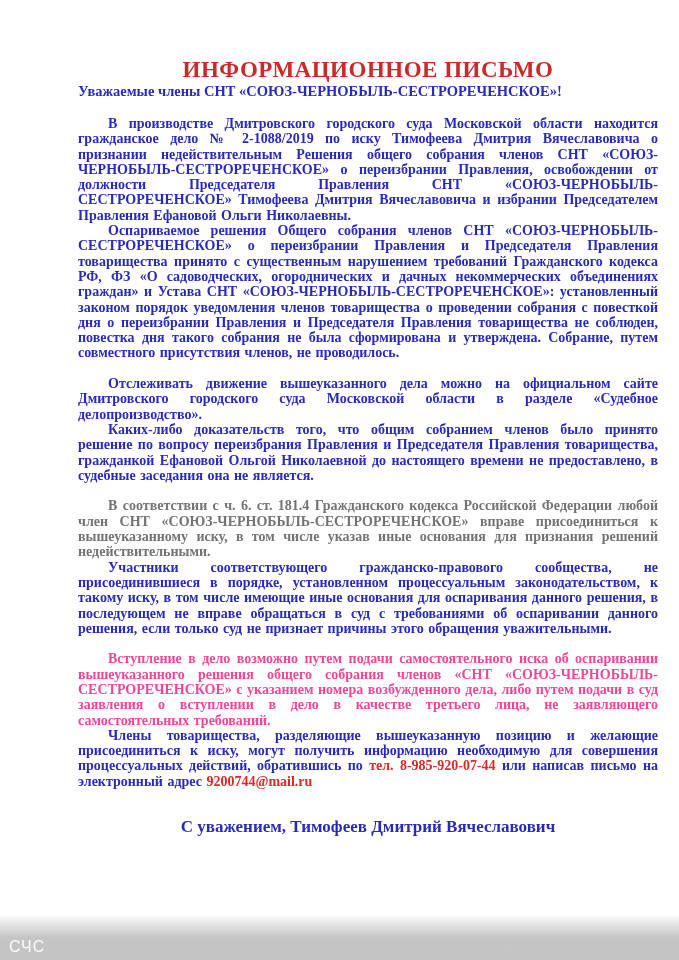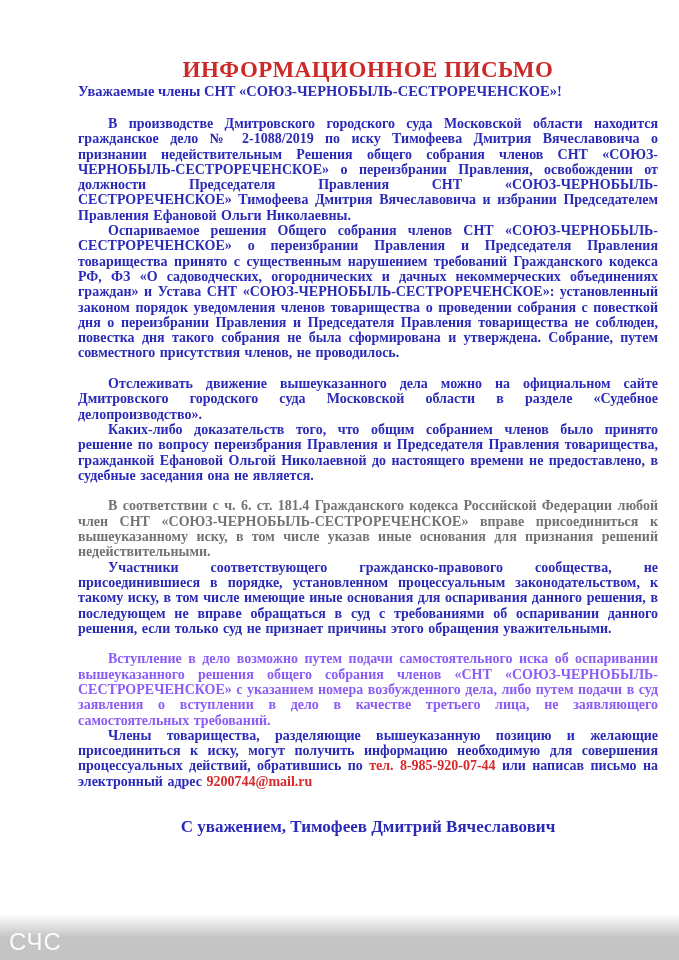--- a/index.html
+++ b/index.html
@@ -86,7 +86,7 @@
         <p class="para"><span style="color: rgb(42, 42, 185);">Каких-либо доказательств того, что общим собранием членов было принято решение по вопросу переизбрания Правления и Председателя Правления товарищества, гражданкой Ефановой Ольгой Николаевной до настоящего времени не предоставлено, в судебные заседания она не является.</span></p>
         <p class="para gap"><span style="color: #737373;">В соответствии с ч. 6. ст. 181.4 Гражданского кодекса Российской Федерации любой член СНТ «СОЮЗ-ЧЕРНОБЫЛЬ-СЕСТРОРЕЧЕНСКОЕ» вправе присоединиться к вышеуказанному иску, в том числе указав иные основания для признания решений недействительными.</span></p>
         <p class="para"><span style="color: rgb(42, 42, 185);">Участники соответствующего гражданско-правового сообщества, не присоединившиеся в порядке, установленном процессуальным законодательством, к такому иску, в том числе имеющие иные основания для оспаривания данного решения, в последующем не вправе обращаться в суд с требованиями об оспаривании данного решения, если только суд не признает причины этого обращения уважительными.</span></p>
-        <p class="para gap"><span style="color: #8b5cf6;">Вступление в дело возможно путем подачи самостоятельного иска об оспаривании вышеуказанного решения общего собрания членов «СНТ «СОЮЗ-ЧЕРНОБЫЛЬ-СЕСТРОРЕЧЕНСКОЕ» с указанием номера возбужденного дела, либо путем подачи в суд заявления о вступлении в дело в качестве третьего лица, не заявляющего самостоятельных требований.</span></p>
+        <p class="para gap"><span style="color: #ec4899;">Вступление в дело возможно путем подачи самостоятельного иска об оспаривании вышеуказанного решения общего собрания членов «СНТ «СОЮЗ-ЧЕРНОБЫЛЬ-СЕСТРОРЕЧЕНСКОЕ» с указанием номера возбужденного дела, либо путем подачи в суд заявления о вступлении в дело в качестве третьего лица, не заявляющего самостоятельных требований.</span></p>
         <p class="para"><span style="color: rgb(42, 42, 185);">Члены товарищества, разделяющие вышеуказанную позицию и желающие присоединиться к иску, могут получить информацию необходимую для совершения процессуальных действий, обратившись по </span><span style="color: rgb(216, 41, 43);">тел. 8-985-920-07-44</span><span style="color: rgb(42, 42, 185);"> или написав письмо на электронный адрес </span><span style="color: rgb(216, 41, 43);">9200744@mail.ru</span></p>
       </div>
     <div class="signature">С уважением, Тимофеев Дмитрий Вячеславович</div>

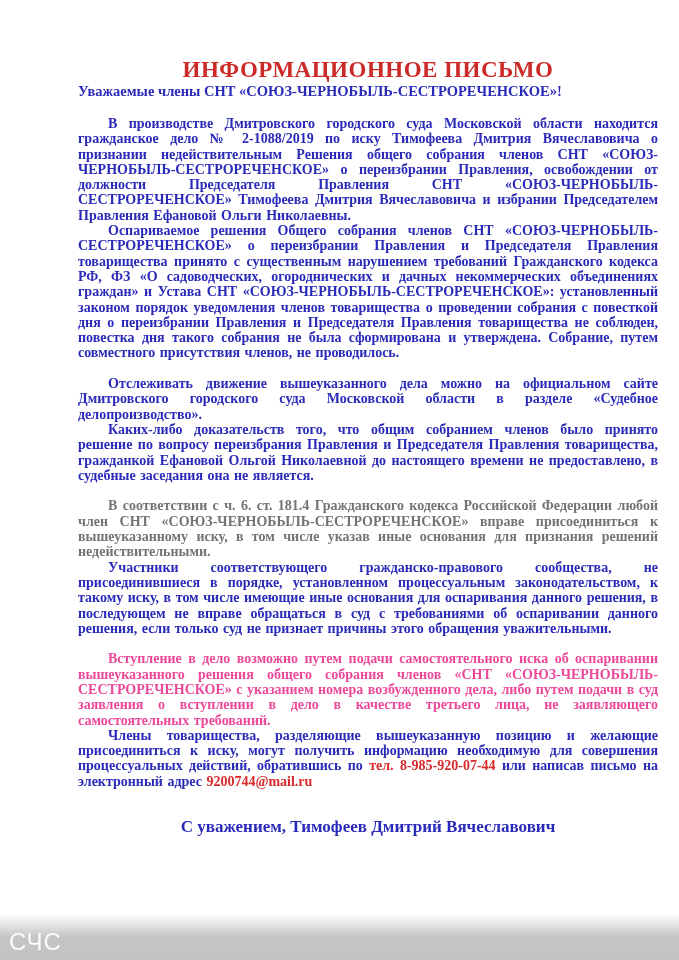--- a/index.html
+++ b/index.html
@@ -66,7 +66,7 @@
     left: 9px;
     bottom: 4px;
     font-family: "Liberation Sans", "DejaVu Sans", sans-serif;
-    font-size: 24px;
+    font-size: 16px;
     font-weight: 400;
     color: rgba(255,255,255,0.92);
     letter-spacing: 1px;

